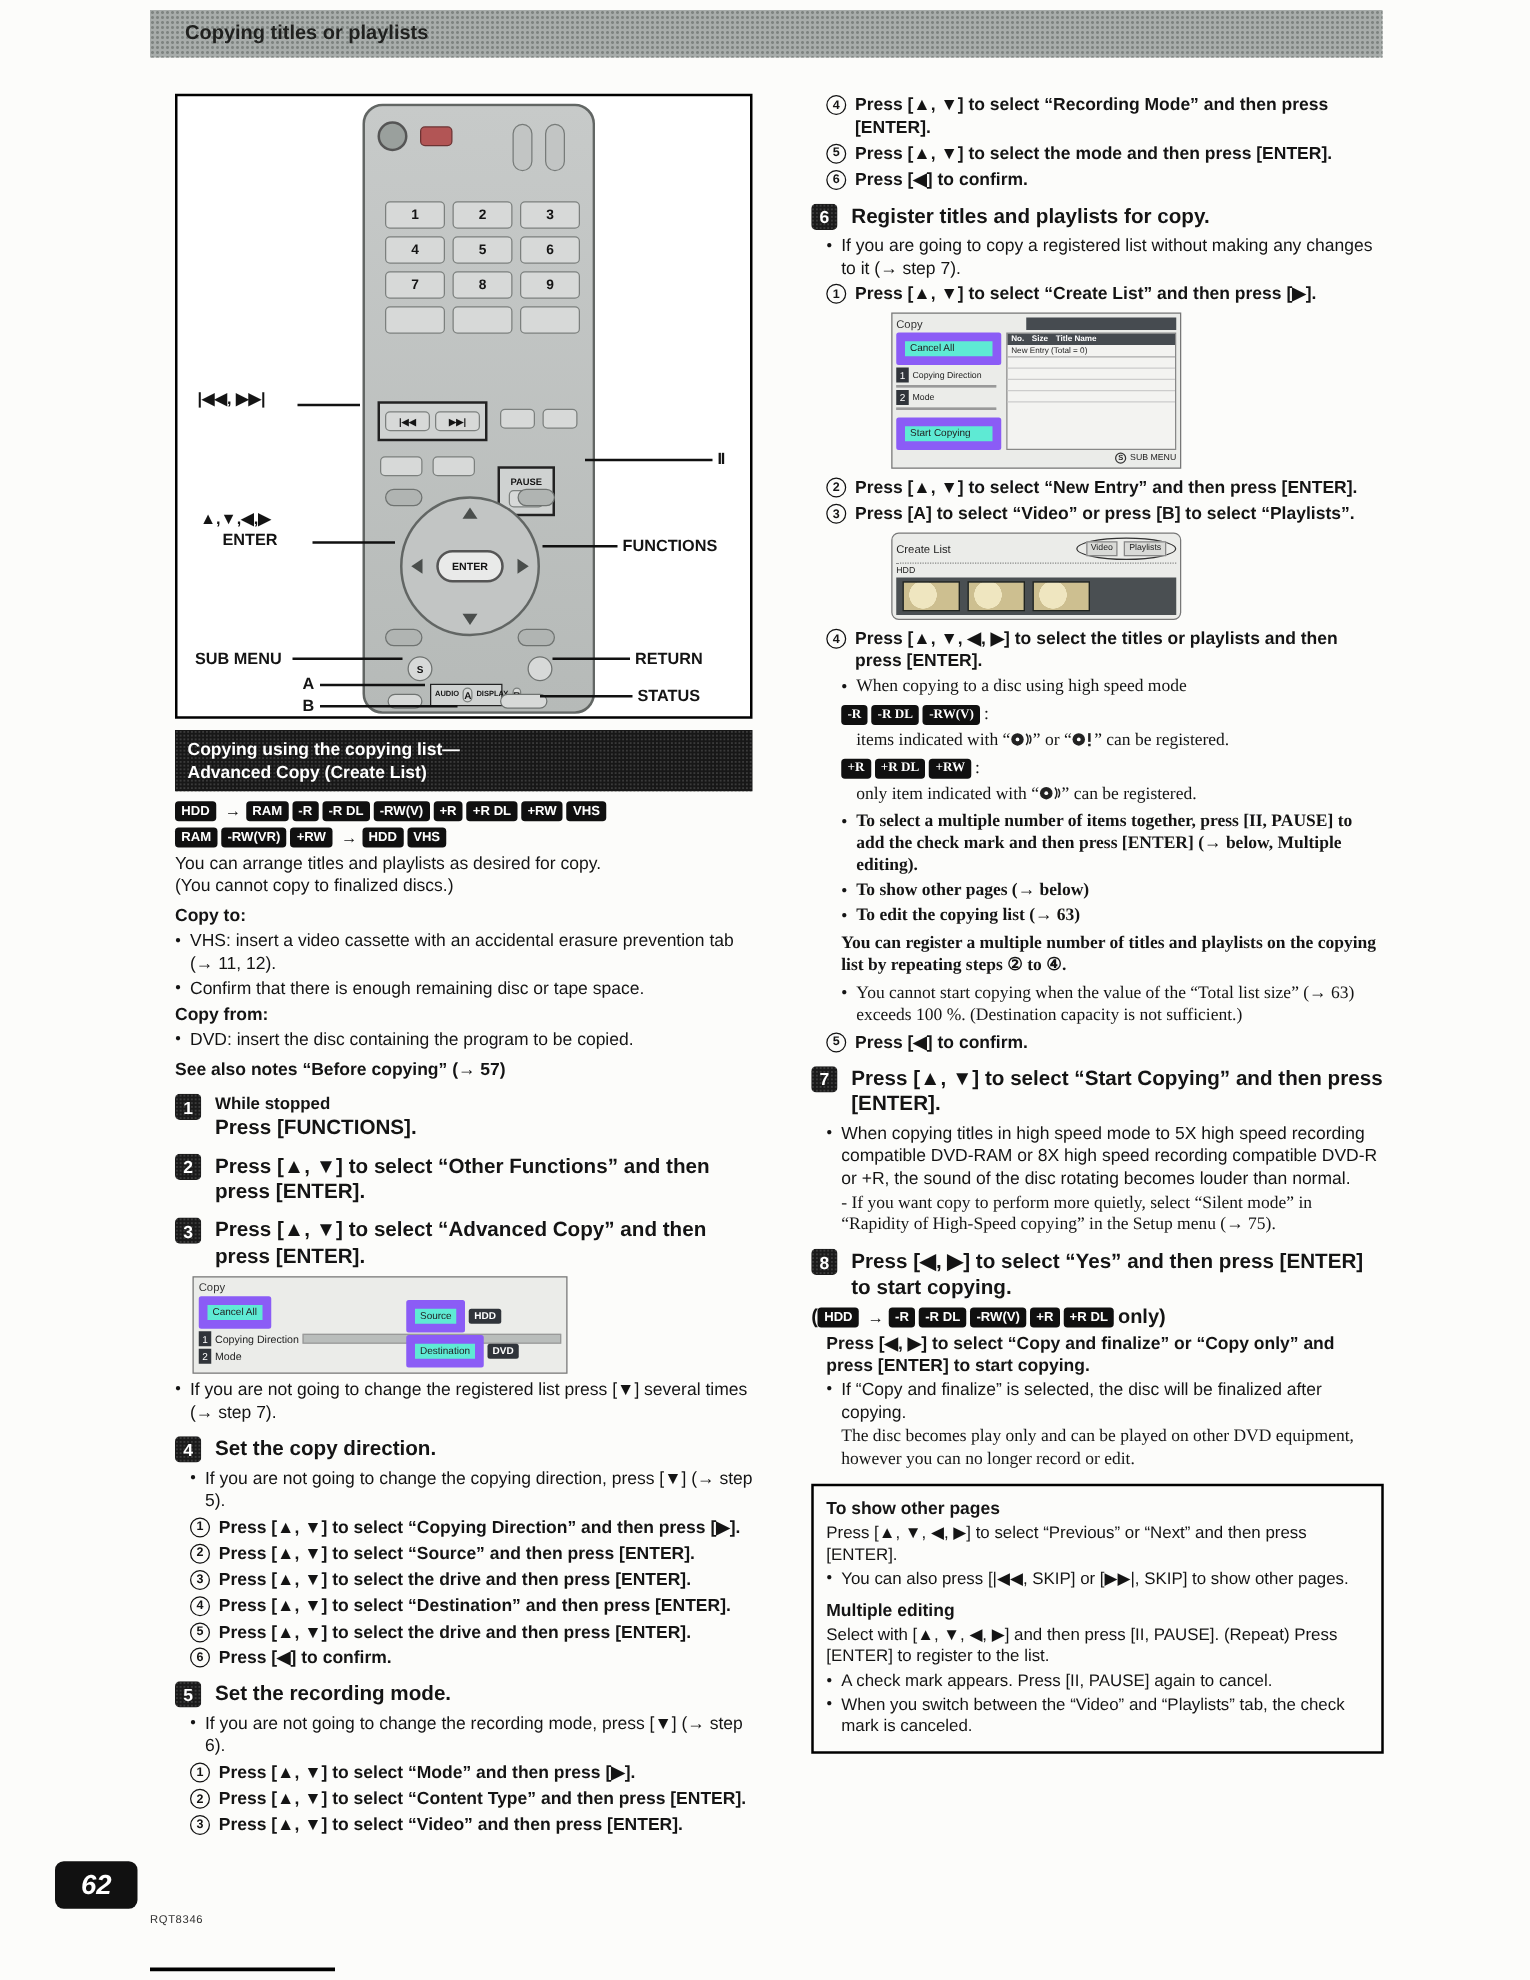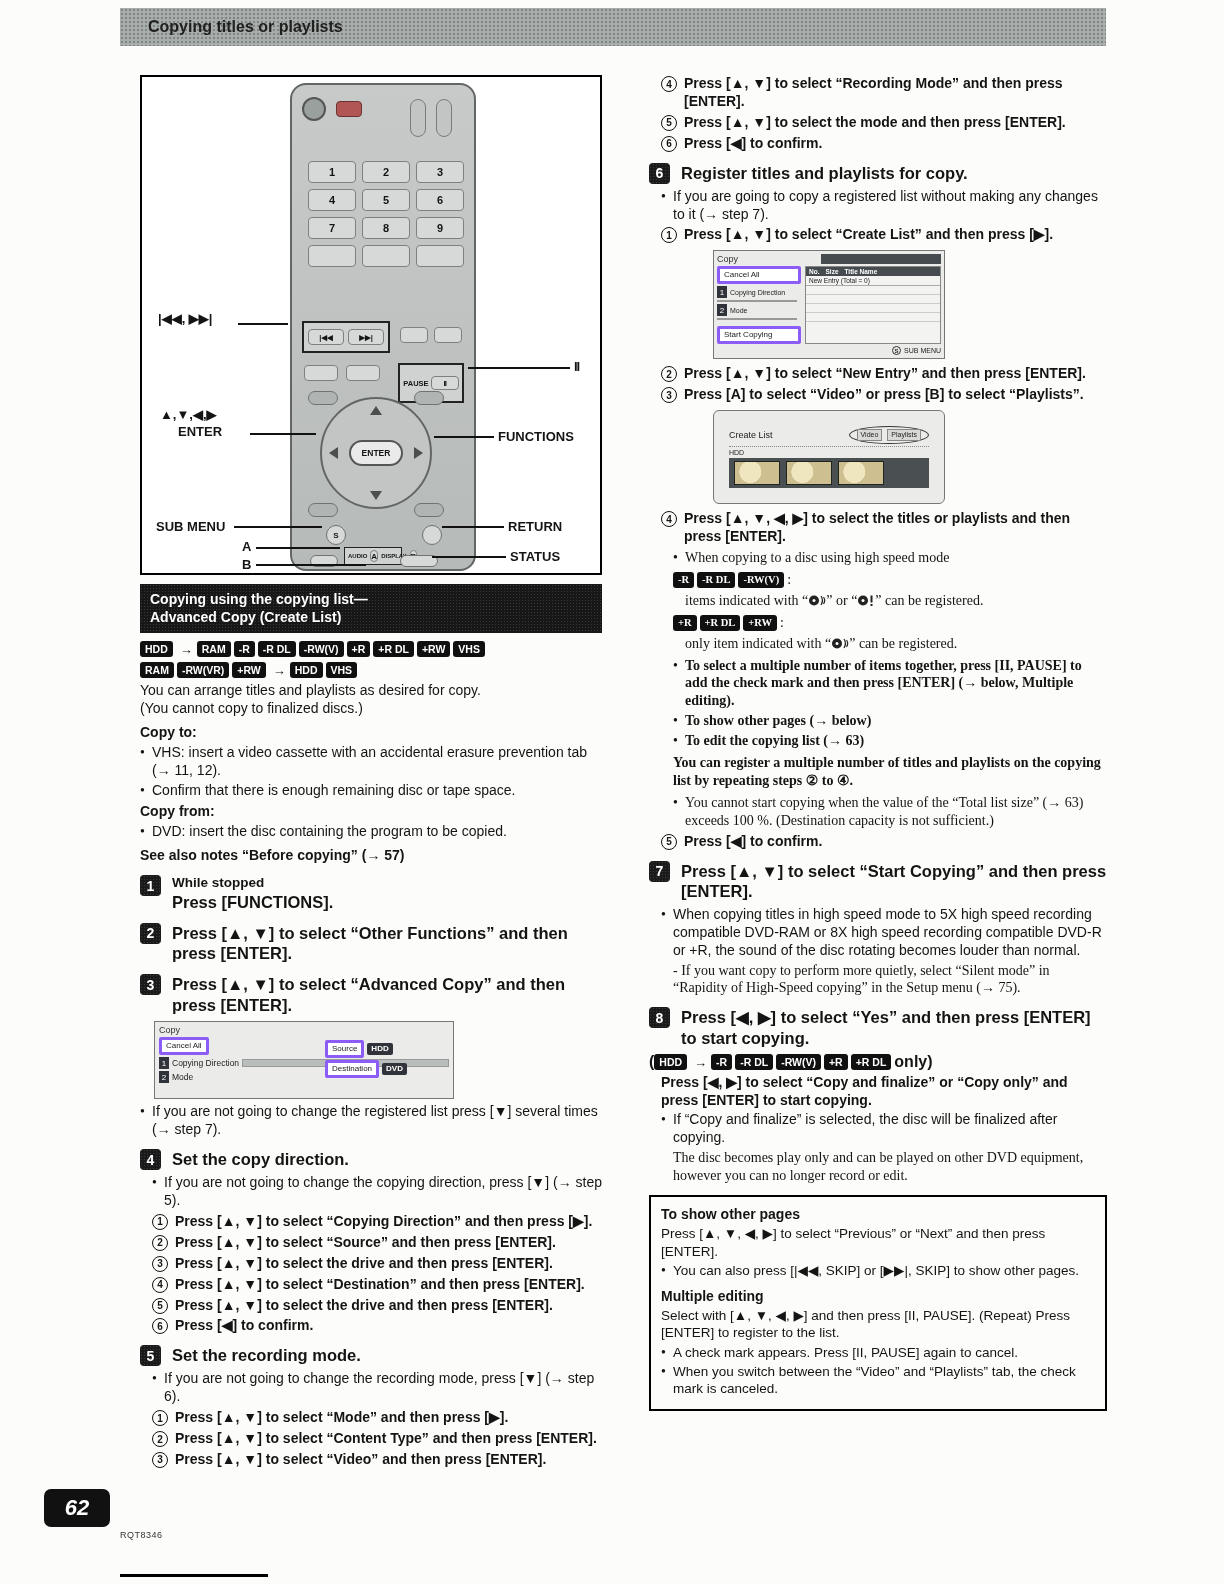--- a/index.html
+++ b/index.html
@@ -97,7 +97,7 @@
   .shot { border:1px solid #777; background:#ebece9; font-size:8.5px; color:#222; }
   .shotA { width:300px; height:78px; margin:6px 0 4px 14px; position:relative; padding:3px 4px; }
   .shot-title { font-size:9px; color:#333; }
-  .sbtn { display:inline-block; background:#ffffff; border:3px solid #8b5cf6; border-radius:2px; padding:0 4px; line-height:12px; font-size:8px; }
+  .sbtn { display:inline-block; background:#5eead4; border:7px solid #8b5cf6; border-radius:2px; padding:0 4px; line-height:12px; font-size:8px; }
   .schip { display:inline-block; background:#30343a; color:#fff; border-radius:2px; padding:0 4px; line-height:12px; font-size:8px; font-weight:bold; }
   .srow { margin-top:2px; display:flex; align-items:center; gap:3px; }
   .snum { display:inline-flex; width:10px; height:12px; background:#30343a; color:#fff; font-size:8px; align-items:center; justify-content:center; }

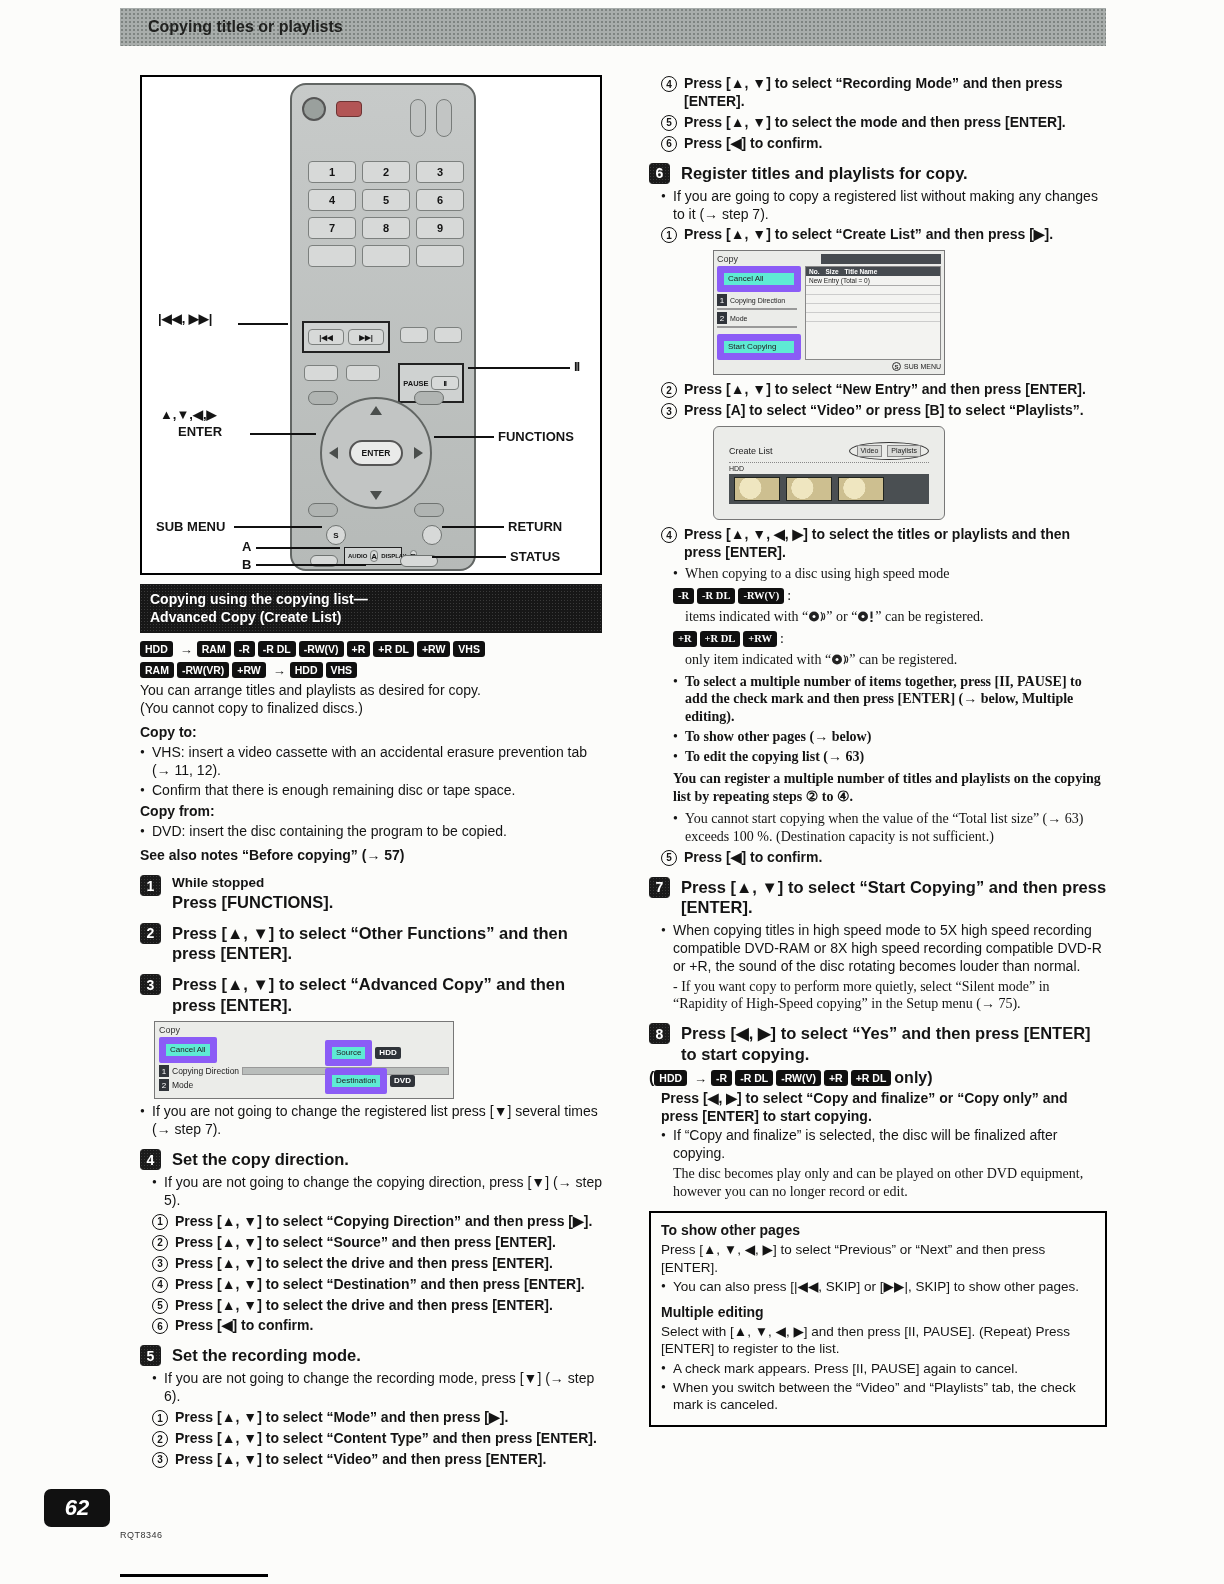--- a/index.html
+++ b/index.html
@@ -67,8 +67,8 @@
                display:flex; gap:4px; align-items:center; justify-content:center; background:#cfd2d1; }
   .r-skipbox .r-key { width:36px; height:16px; font-size:7.5px; }
   .r-trans { position:absolute; top:242px; }
-  .r-pausebox { position:absolute; left:106px; top:278px; width:66px; height:40px; border:2px solid #222;
-                background:#cfd2d1; display:flex; flex-direction:row; align-items:center; justify-content:center; gap:2px; }
+  .r-pausebox { position:absolute; left:106px; top:288px; width:46px; height:40px; border:2px solid #222;
+                background:#cfd2d1; display:flex; flex-direction:column; align-items:center; justify-content:center; gap:2px; }
   .r-pausebox .cap { font-size:7.5px; font-weight:bold; }
   .r-pausebox .r-key { width:28px; height:14px; font-size:8px; letter-spacing:-1px; }
   .r-navpad { position:absolute; left:28px; top:312px; width:112px; height:112px; border-radius:50%;

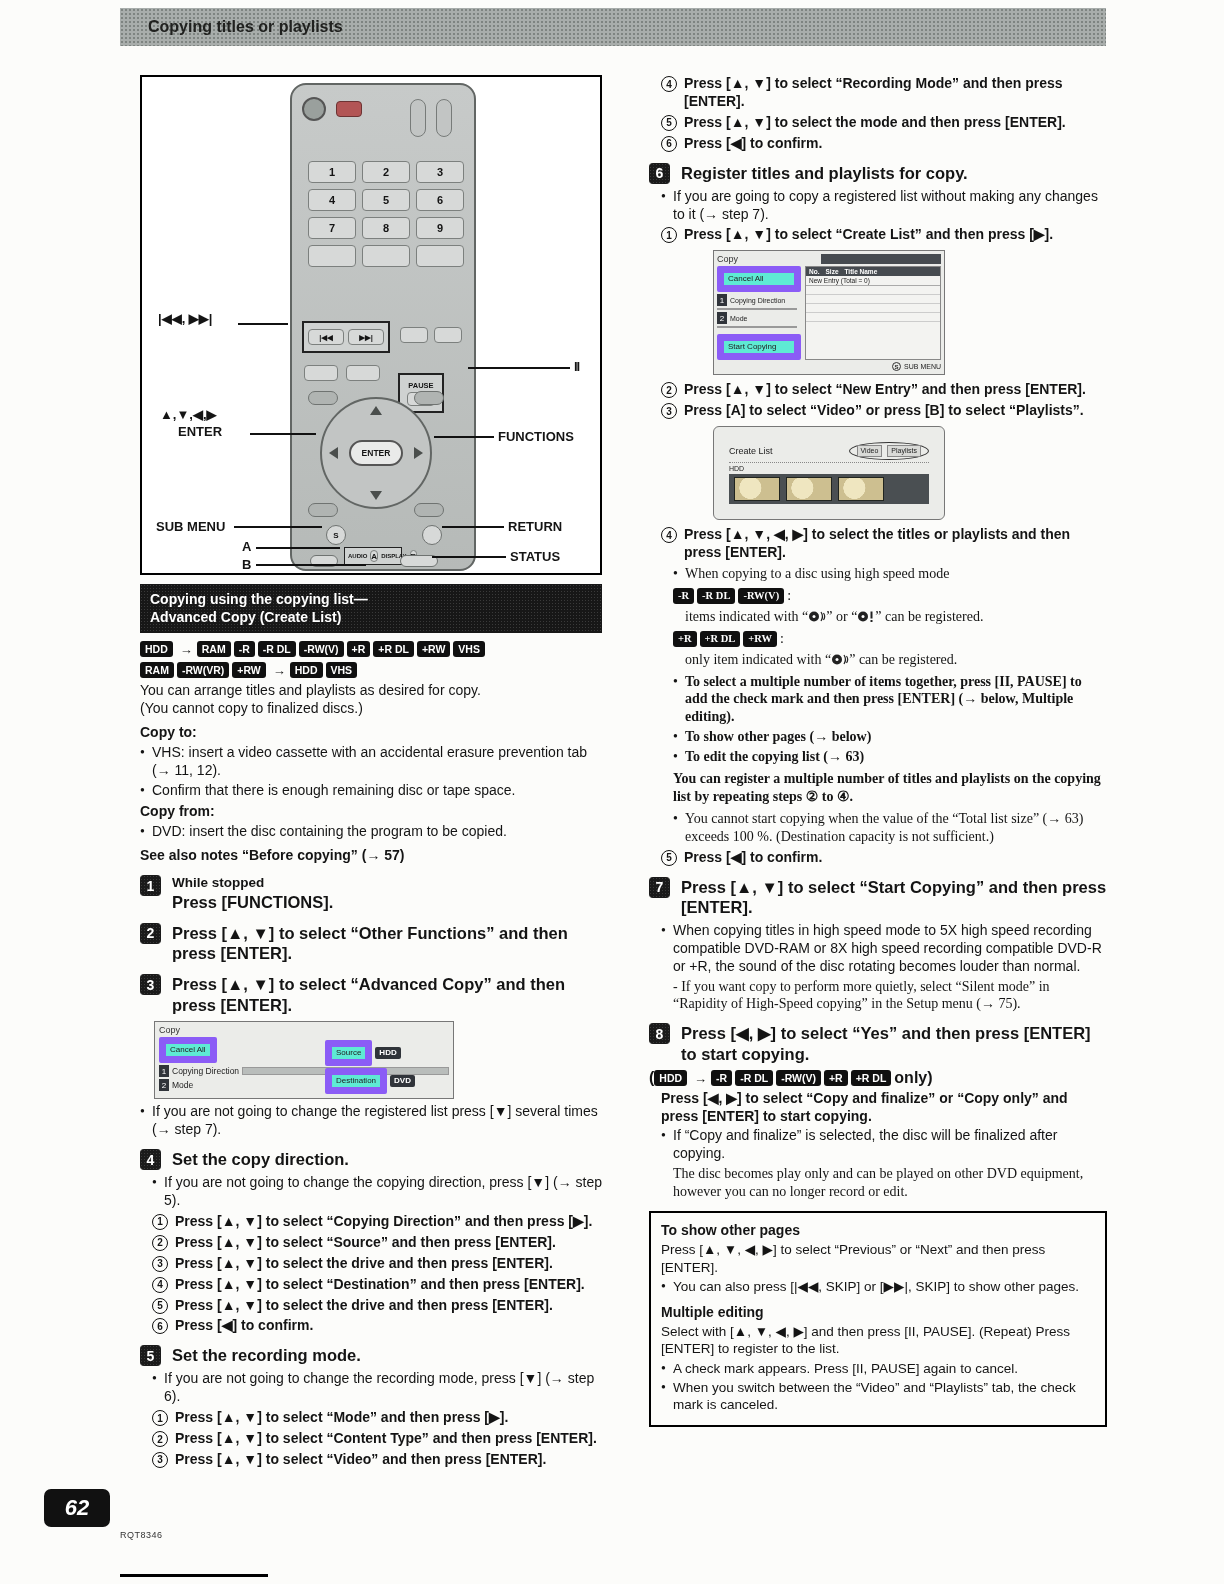--- a/index.html
+++ b/index.html
@@ -118,7 +118,7 @@
   .sb-foot { display:flex; justify-content:flex-end; align-items:center; gap:3px; margin-top:2px; font-size:7px; }
   .sb-scirc { width:9px; height:9px; border-radius:50%; border:1px solid #333; display:inline-flex; align-items:center; justify-content:center; font-size:6px; font-weight:bold; }
 
-  .shotC { width:232px; margin:6px 0 6px 64px; padding:15px; position:relative; border-radius:6px; }
+  .shotC { width:232px; margin:6px 0 6px 64px; padding:3px; position:relative; border-radius:6px; }
   .cl-top { display:flex; justify-content:space-between; align-items:center; border-bottom:1px dotted #888; padding-bottom:2px; }
   .cl-title { font-size:9px; }
   .cl-oval { border:1.5px solid #333; border-radius:50%; padding:2px 7px; display:flex; gap:5px; align-items:center; }

